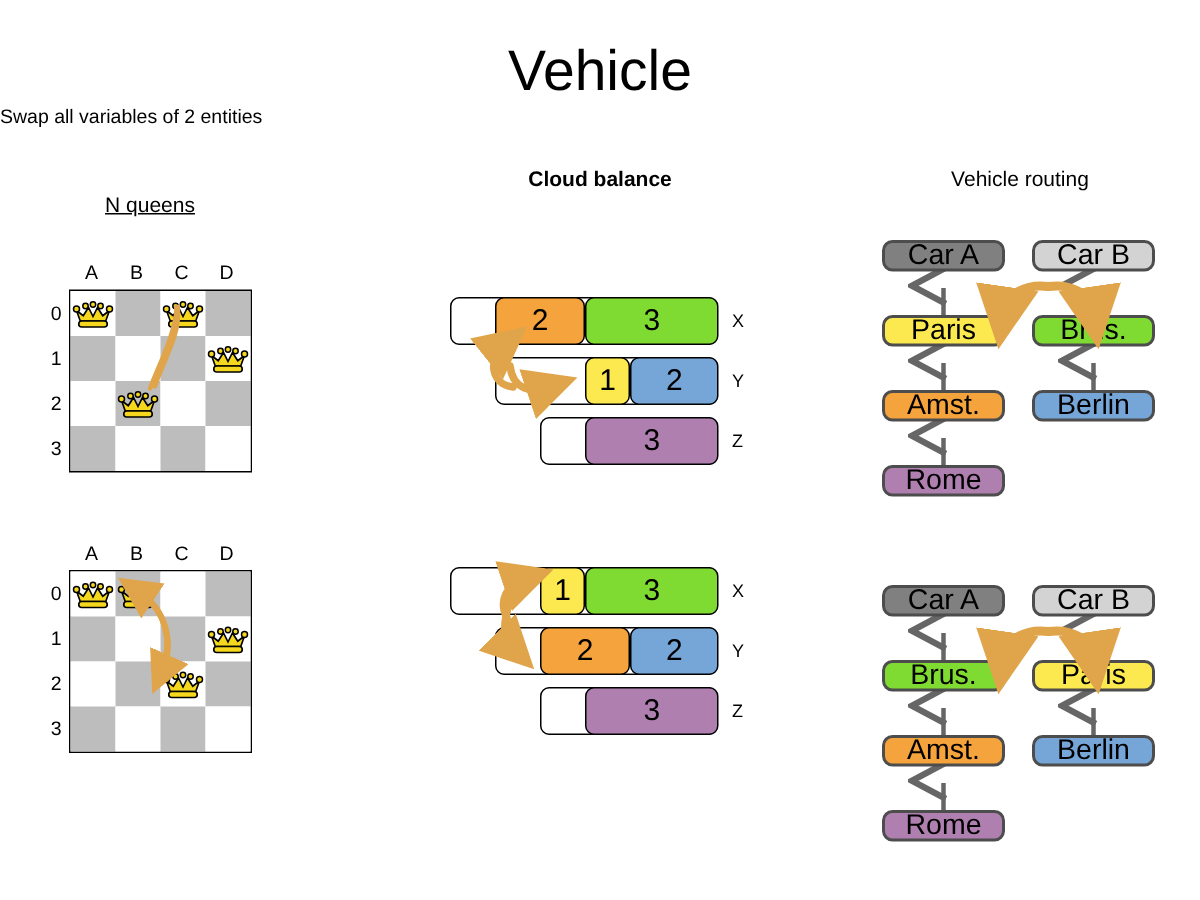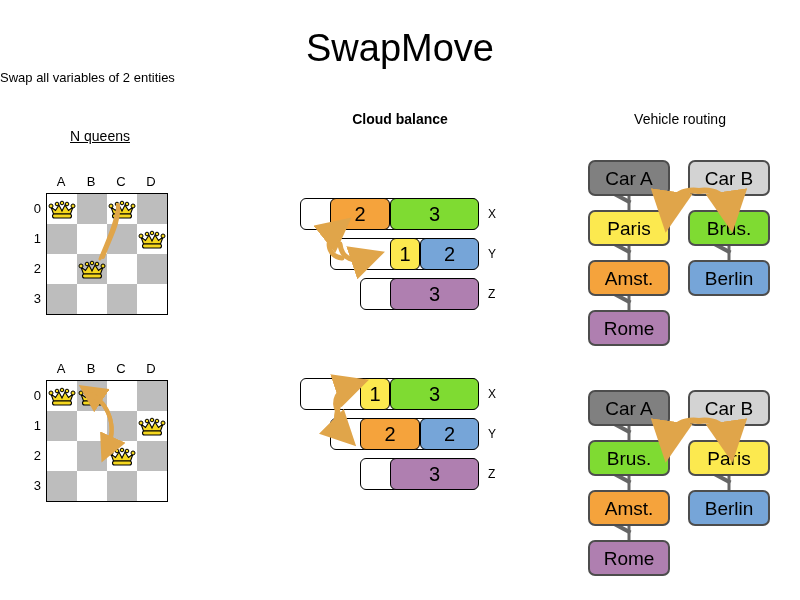--- a/index.html
+++ b/index.html
@@ -54,7 +54,7 @@
 </head>
 <body>
 
-<div class="abs" id="page-title">SwapMove</div>
+<div class="abs" id="page-title">Vehicle</div>
 <div class="abs" id="page-subtitle">Swap all variables of 2 entities</div>
 
 <div class="abs section-title" id="title-queens">N queens</div>

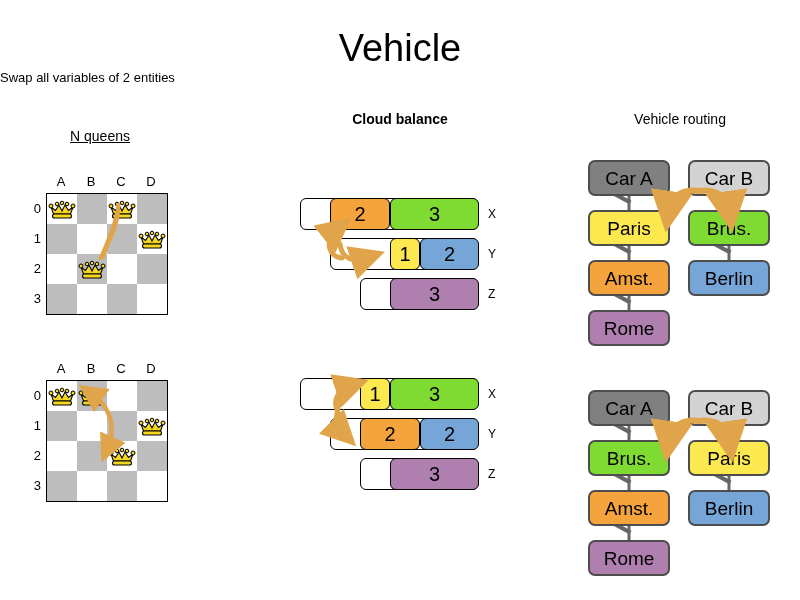--- a/index.html
+++ b/index.html
@@ -45,7 +45,7 @@
   .crowlabel{position:absolute;font-size:12px;line-height:14px;}
 
   
-  .vbox{position:absolute;width:82px;height:36px;border:2px solid #4d4d4d;border-radius:7px;
+  .vbox{position:absolute;width:82px;height:21px;border:2px solid #4d4d4d;border-radius:7px;
         box-sizing:border-box;display:flex;align-items:center;justify-content:center;
         font-size:19px;line-height:19px;color:#000;}
 

